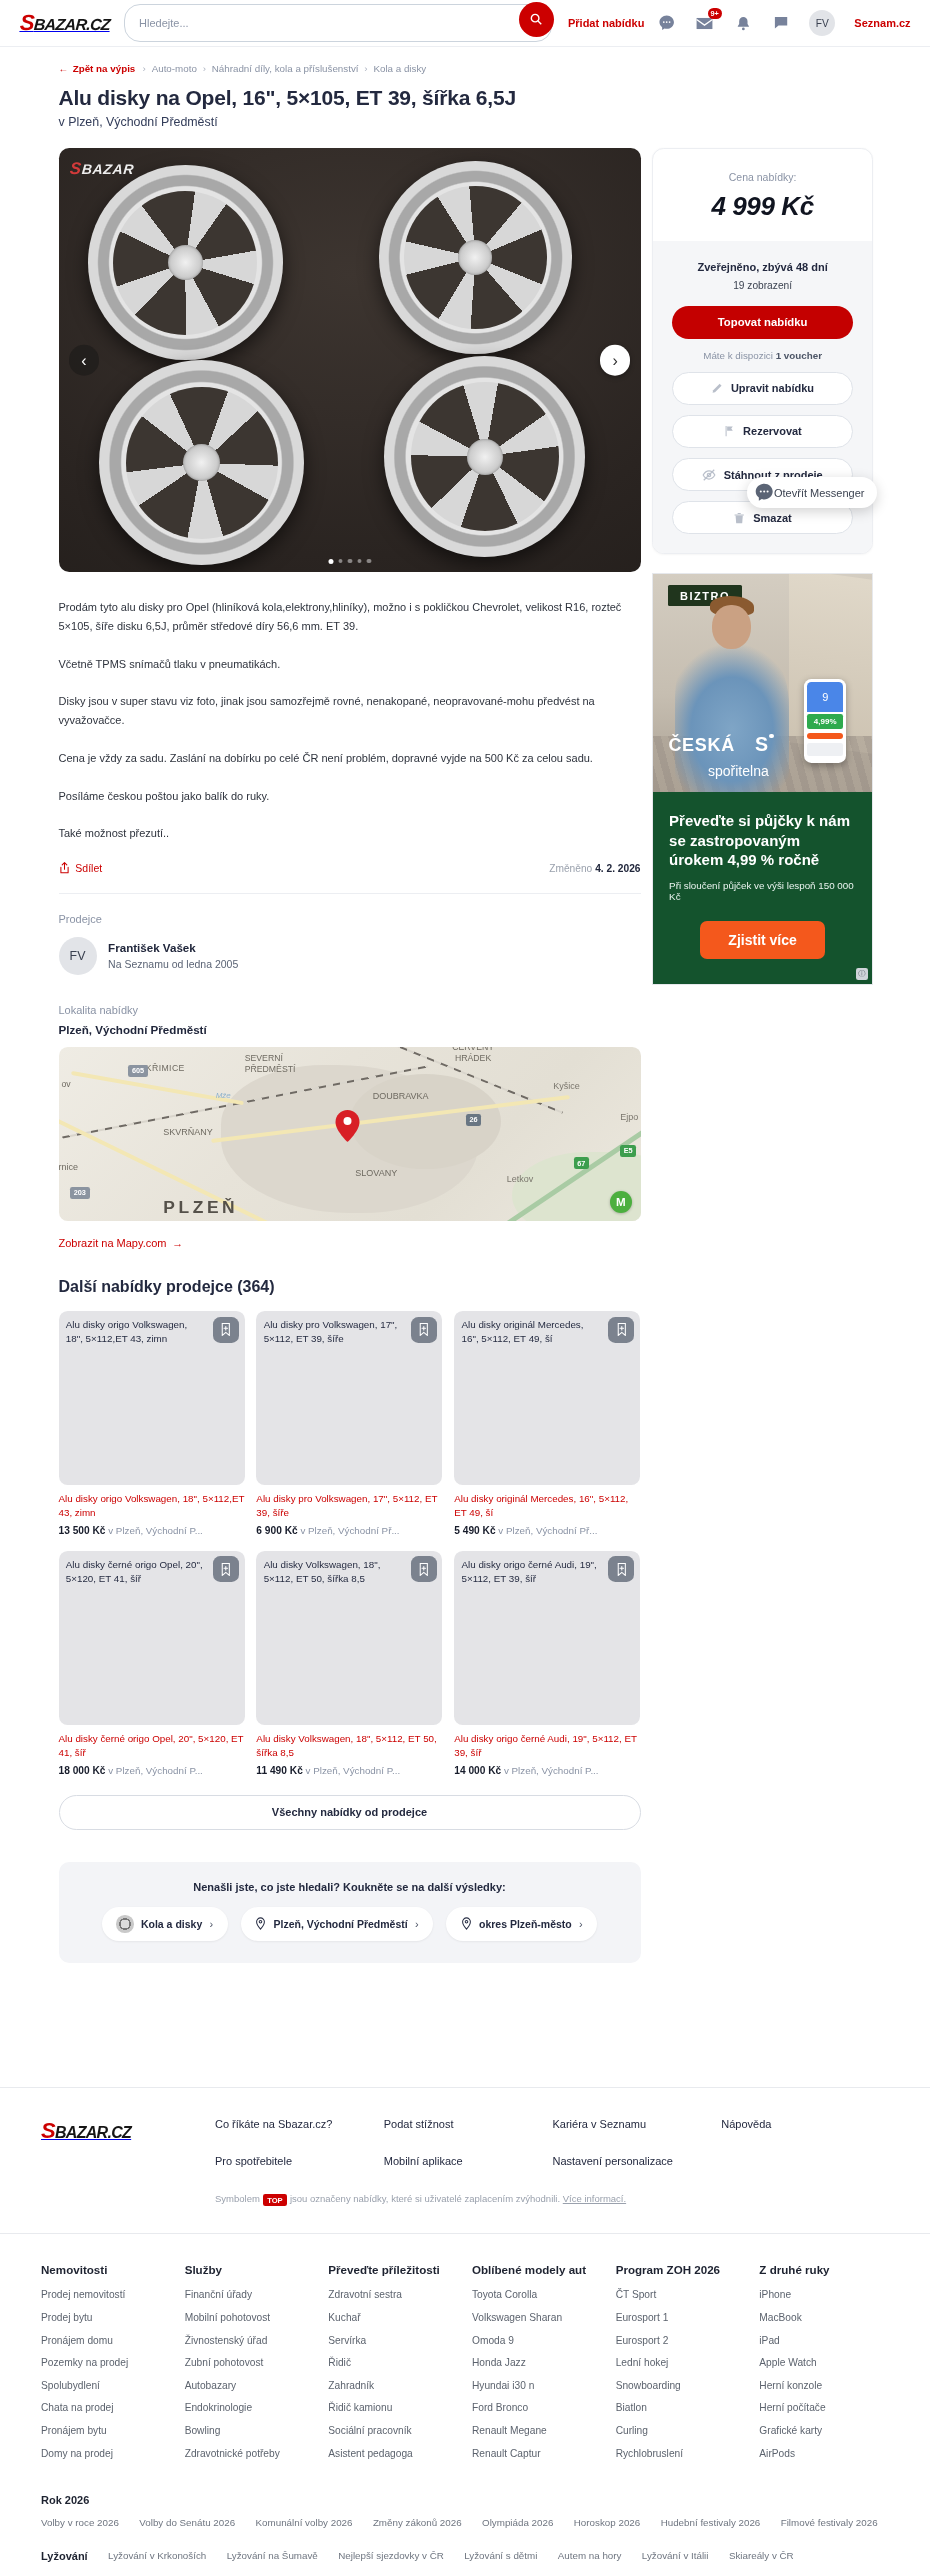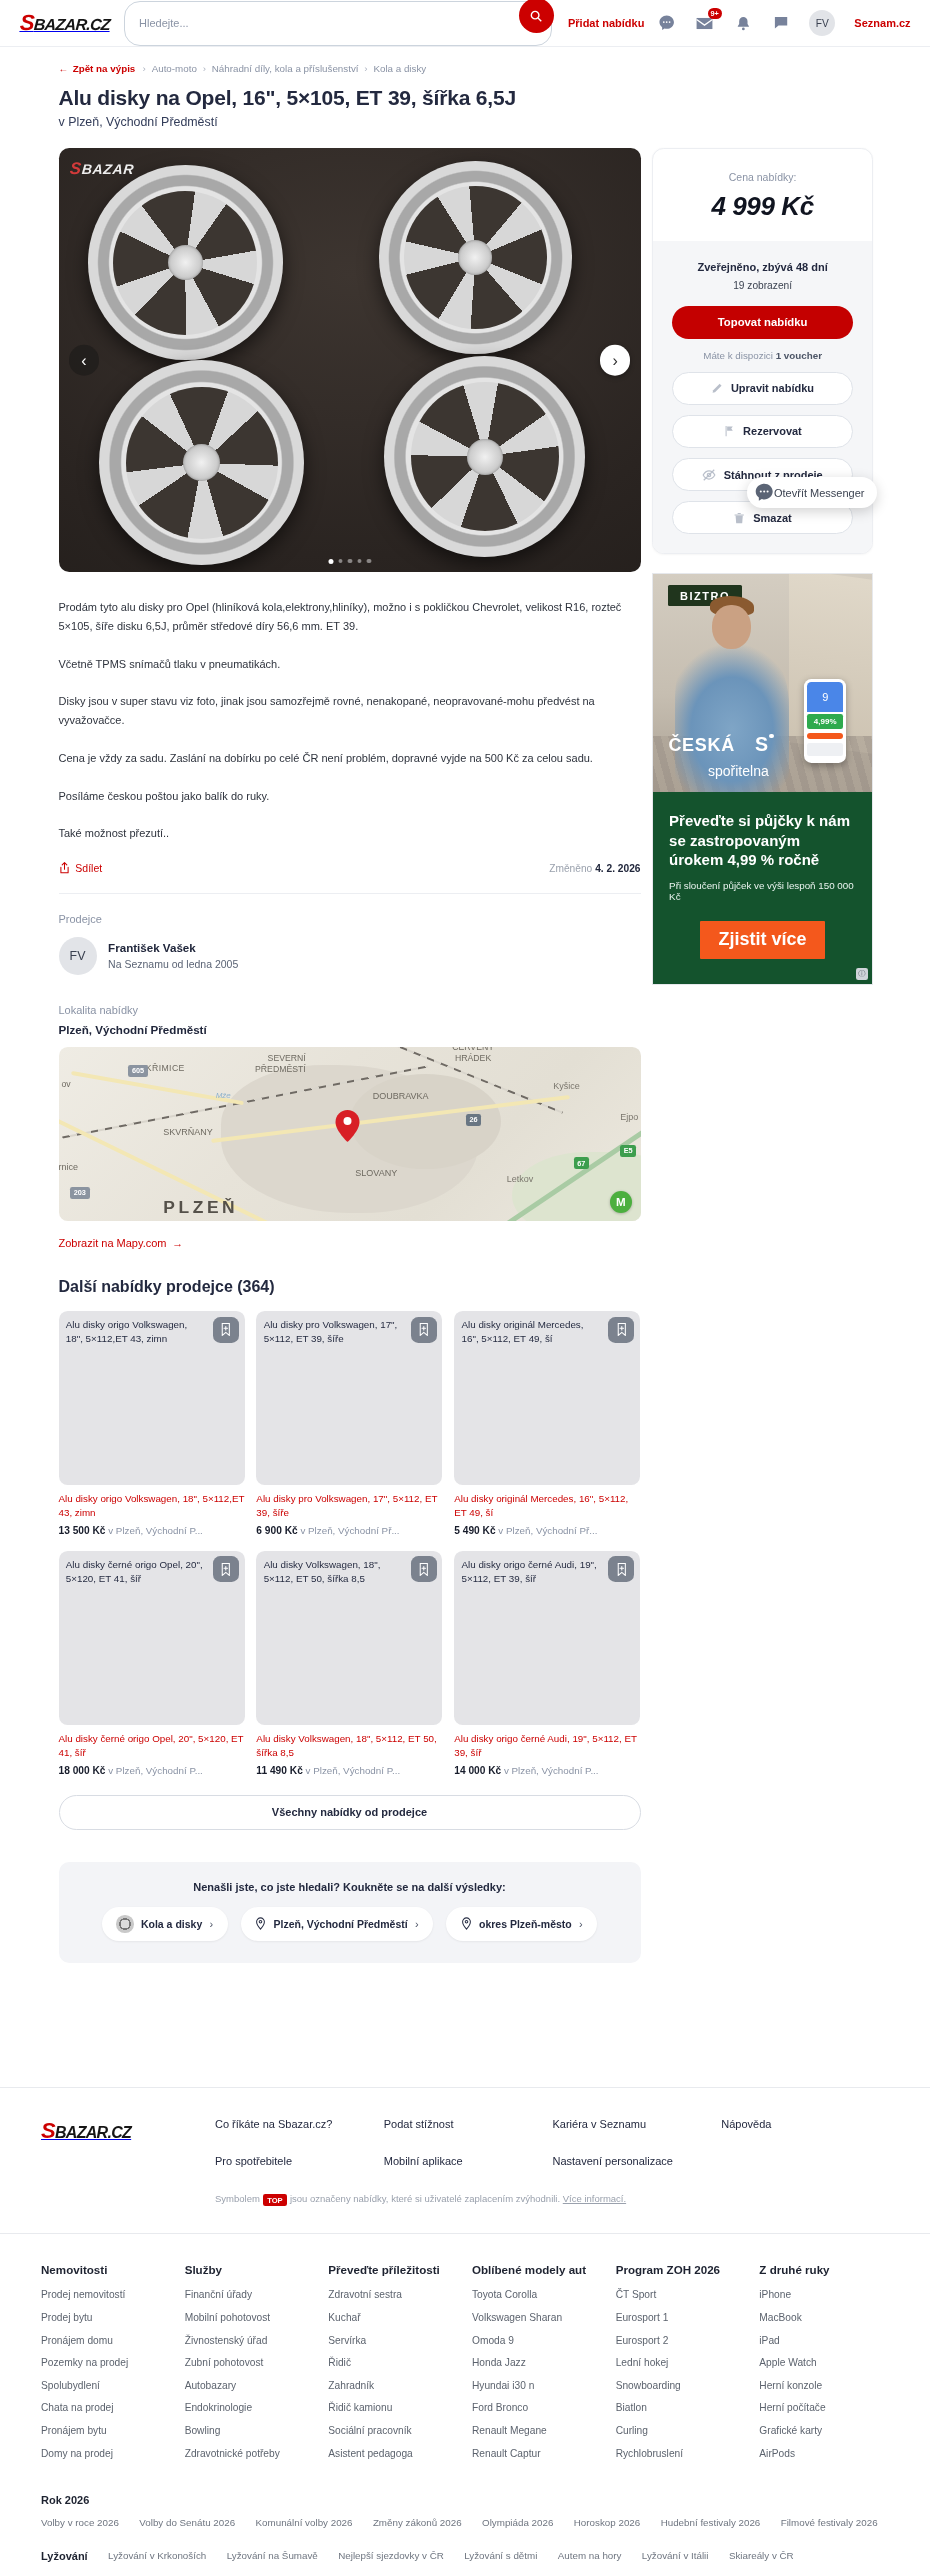--- a/index.html
+++ b/index.html
@@ -11,7 +11,7 @@
   .logo-sbazar { font-style:italic; font-weight:800; letter-spacing:-0.7px; white-space:nowrap; transform:skewX(-4deg); }
   .logo-sbazar .s { color:#cc0000; font-size:22px; }
   .logo-sbazar .rest { color:#161616; font-size:16px; }
-  .search-wrap { position:relative; width:436px; height:45px; }
+  .search-wrap { position:relative; width:436px; height:38px; }
   .search-wrap input { width:100%; height:100%; border:0.7px solid #ccd4dd; border-radius:16px; padding:0 44px 0 14.5px; font-size:11px; color:#20263b; outline:none; font-family:inherit; }
   .search-wrap input::placeholder { color:#8a93a5; }
   .search-btn { position:absolute; right:-1.5px; top:-2.2px; width:35px; height:35px; border:none; border-radius:50%; background:#cc0000; cursor:pointer; display:flex; align-items:center; justify-content:center; }

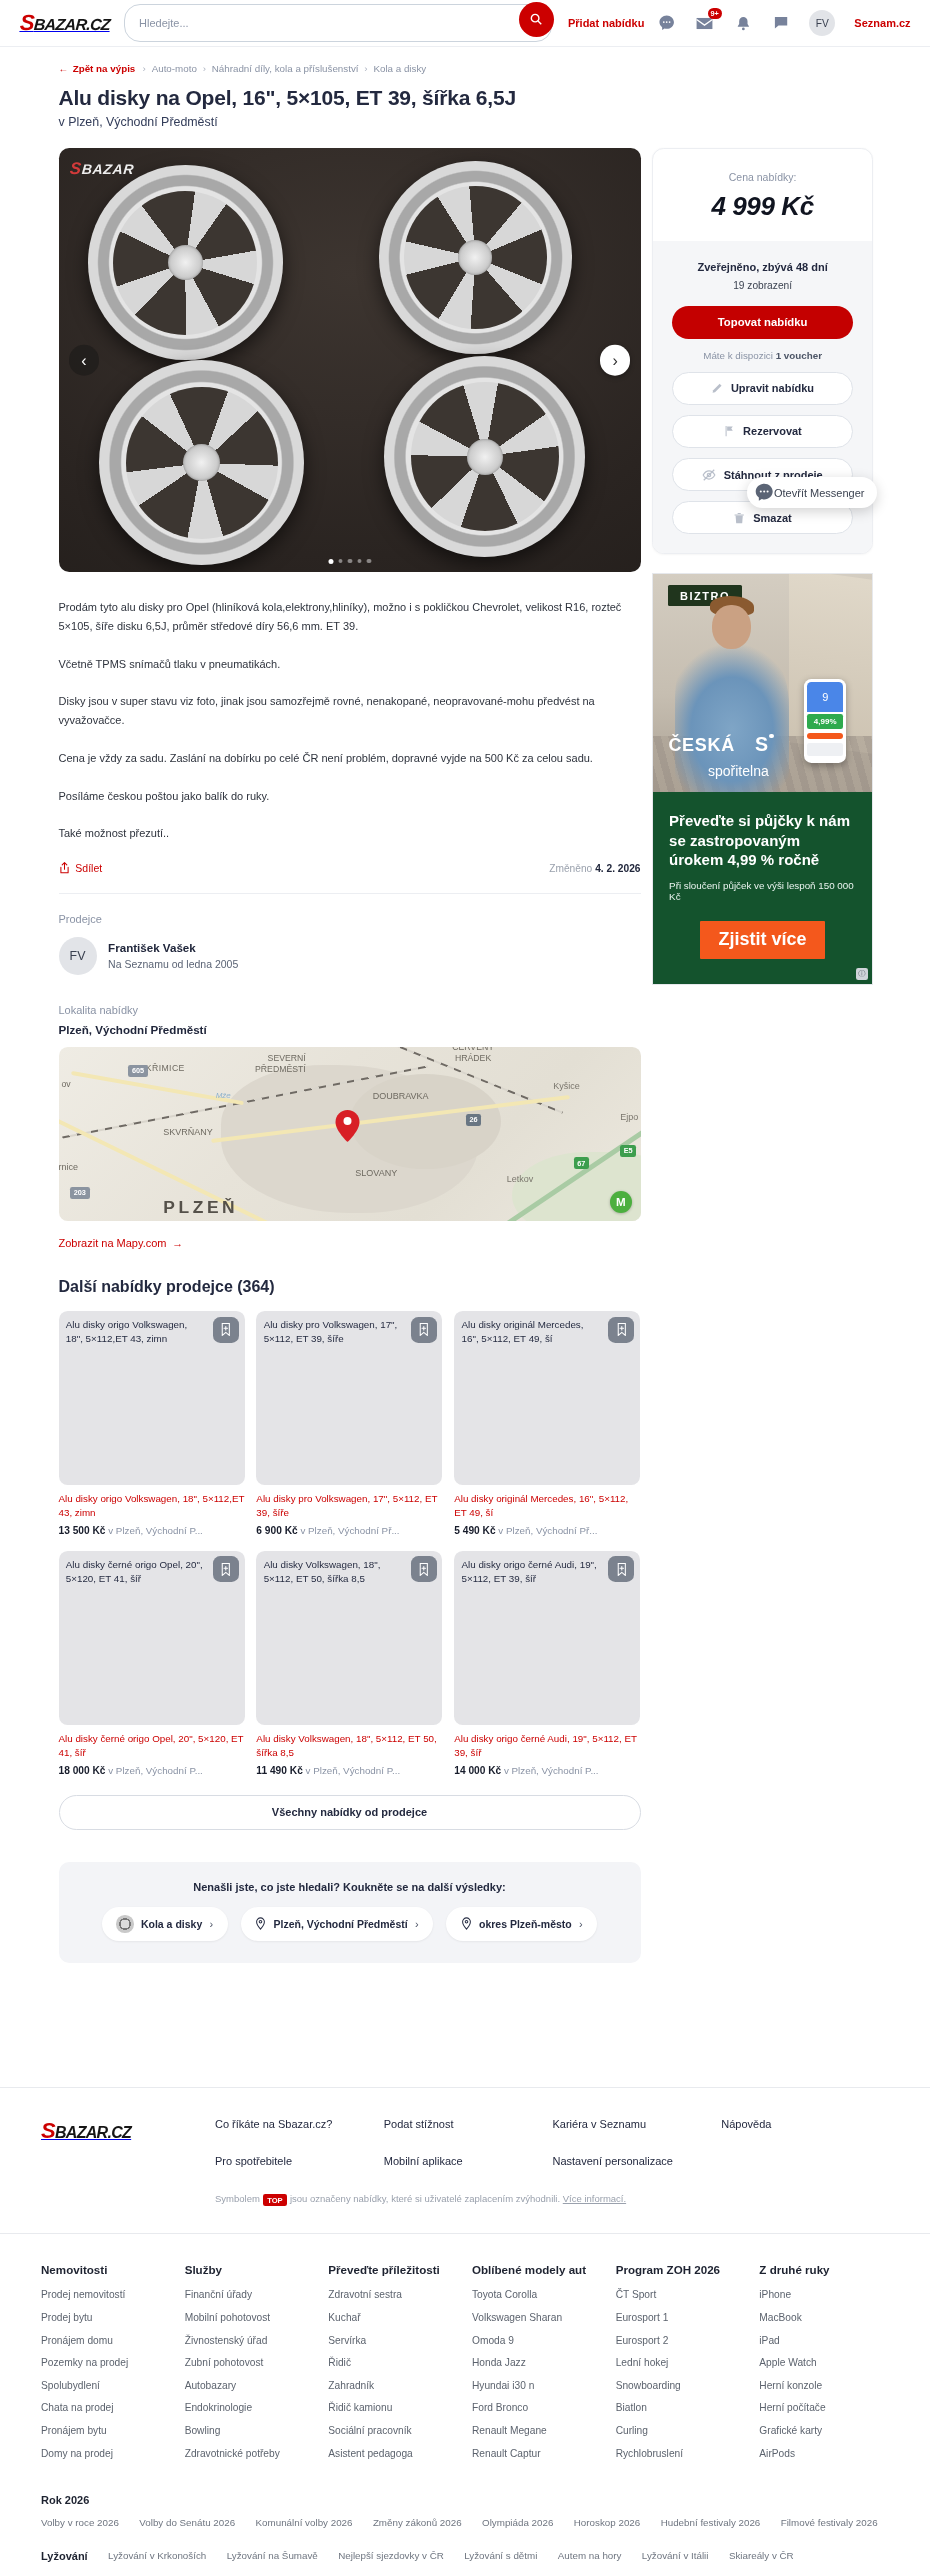--- a/index.html
+++ b/index.html
@@ -146,7 +146,7 @@
   .ad-green { background:#14532d; padding:19px 16px 25px; position:relative; }
   .ad-headline { color:#fff; font-size:15px; font-weight:700; line-height:1.3; }
   .ad-sub { color:#eaf4ef; font-size:9.8px; margin-top:10.2px; }
-  .ad-cta { display:block; margin:19px auto 0; width:125px; height:38px; border:none; border-radius:1px; background:#f4581c; color:#fff; font-size:18px; font-weight:700; cursor:pointer; font-family:inherit; }
+  .ad-cta { display:block; margin:19px auto 0; width:125px; height:38px; border:none; border-radius:7px; background:#f4581c; color:#fff; font-size:14px; font-weight:700; cursor:pointer; font-family:inherit; }
   .ad-choice { position:absolute; right:4.4px; bottom:4.4px; width:11.6px; height:11.6px; background:#cfd4d9; border-radius:2.2px; font-size:7.3px; color:#5c636e; text-align:center; line-height:11.6px; }
 
   

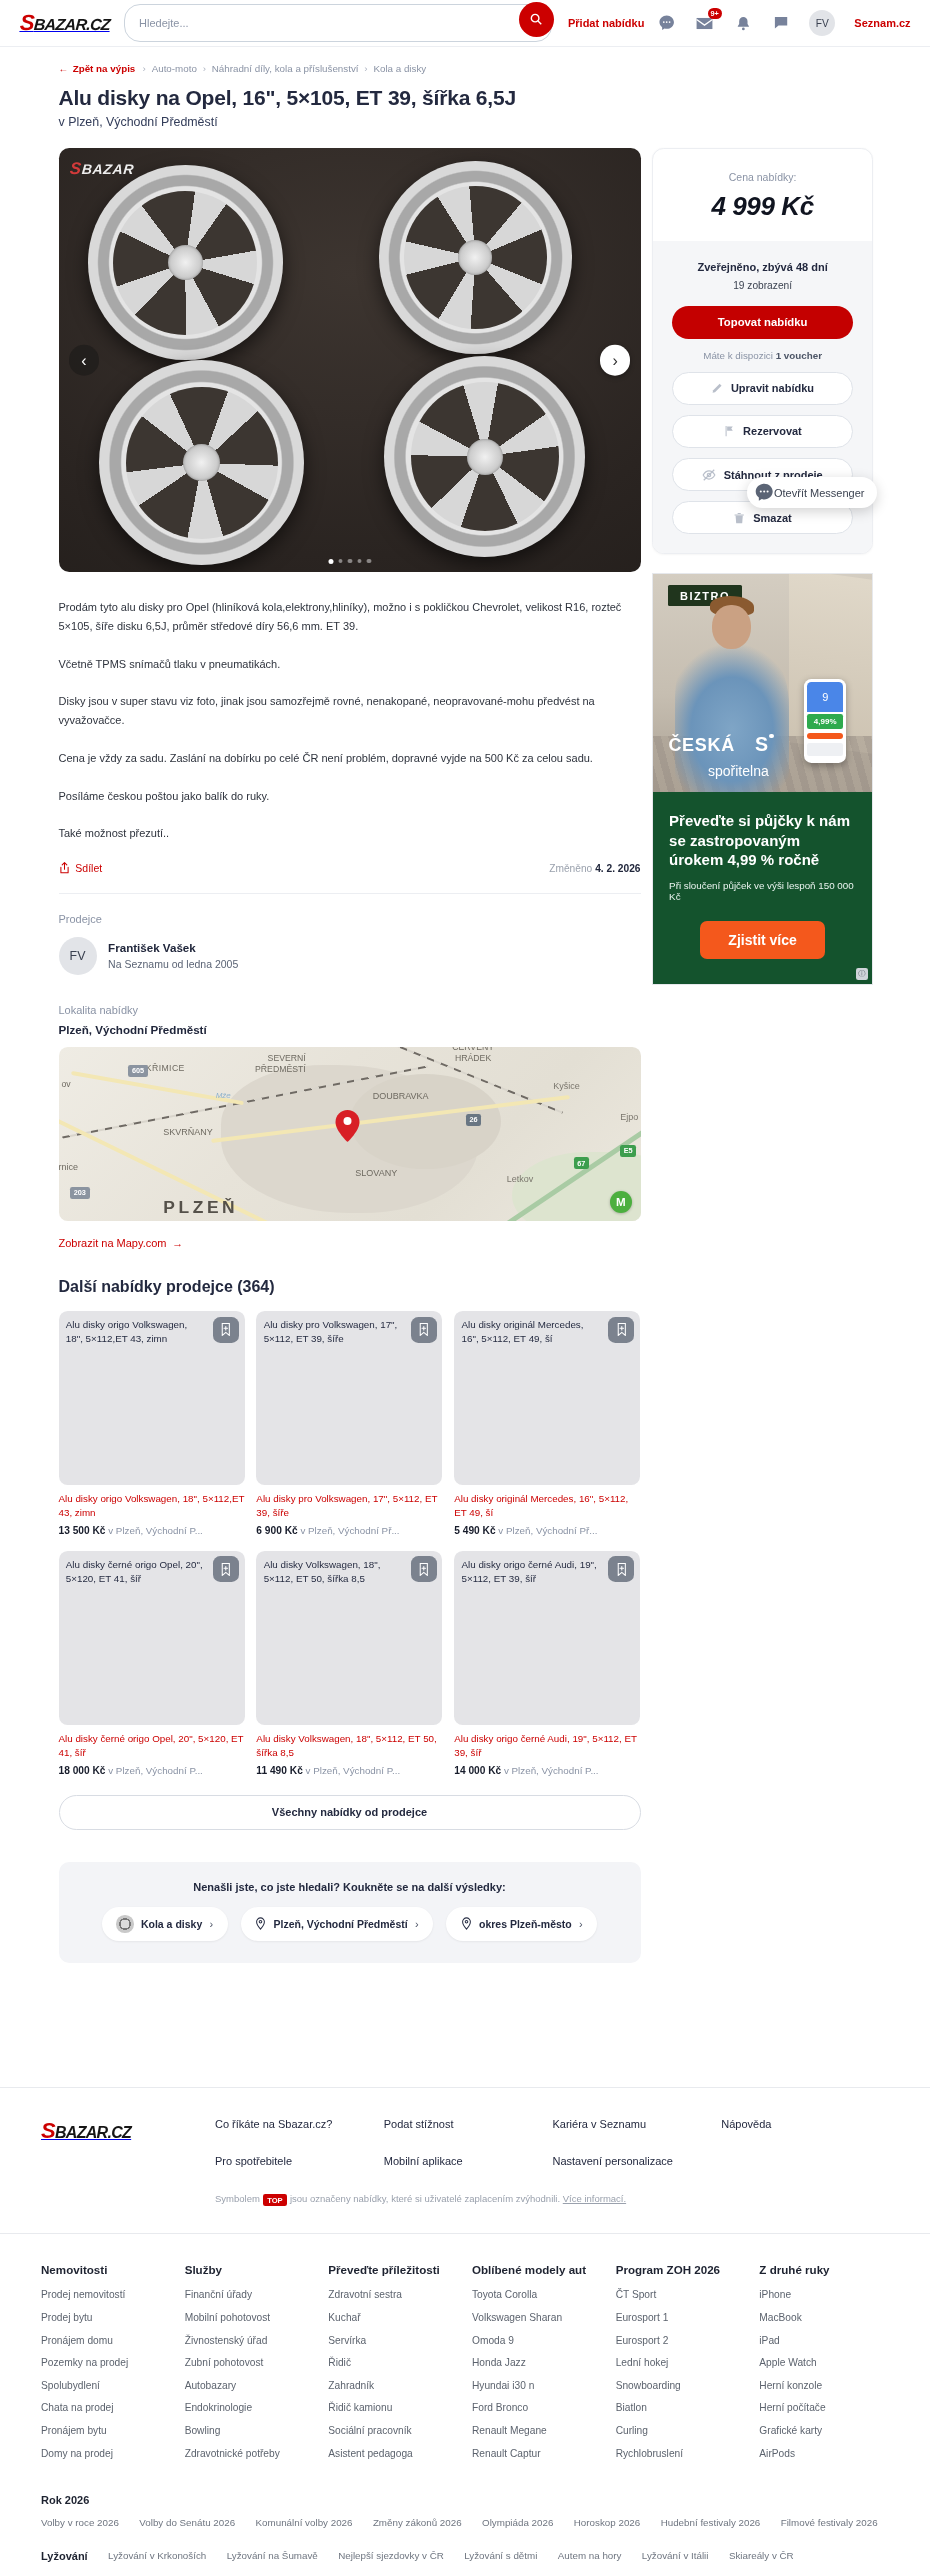--- a/index.html
+++ b/index.html
@@ -318,7 +318,7 @@
         <div>
 
         <span class="map-label" style="left:15%;top:9%;font-size:8.7px;letter-spacing:0.4px;color:#6e6a61">KŘIMICE</span>
-            <span class="map-label" style="left:32%;top:3%;font-size:8.7px;color:#6e6a61;width:61px;text-align:right;line-height:1.25">SEVERNÍ PŘEDMĚSTÍ</span>
+            <span class="map-label" style="left:32%;top:3%;font-size:8.7px;color:#6e6a61;width:61px;text-align:left;line-height:1.25">SEVERNÍ PŘEDMĚSTÍ</span>
             <span class="map-label" style="left:66%;top:-3%;font-size:8.7px;color:#6e6a61;width:61px;text-align:center;line-height:1.25">ČERVENÝ HRÁDEK</span>
             <span class="map-label" style="left:54%;top:25%;font-size:9px;color:#6e6a61">DOUBRAVKA</span>
             <span class="map-label" style="left:85%;top:19%;font-size:9px;color:#7a766d">Kyšice</span>

